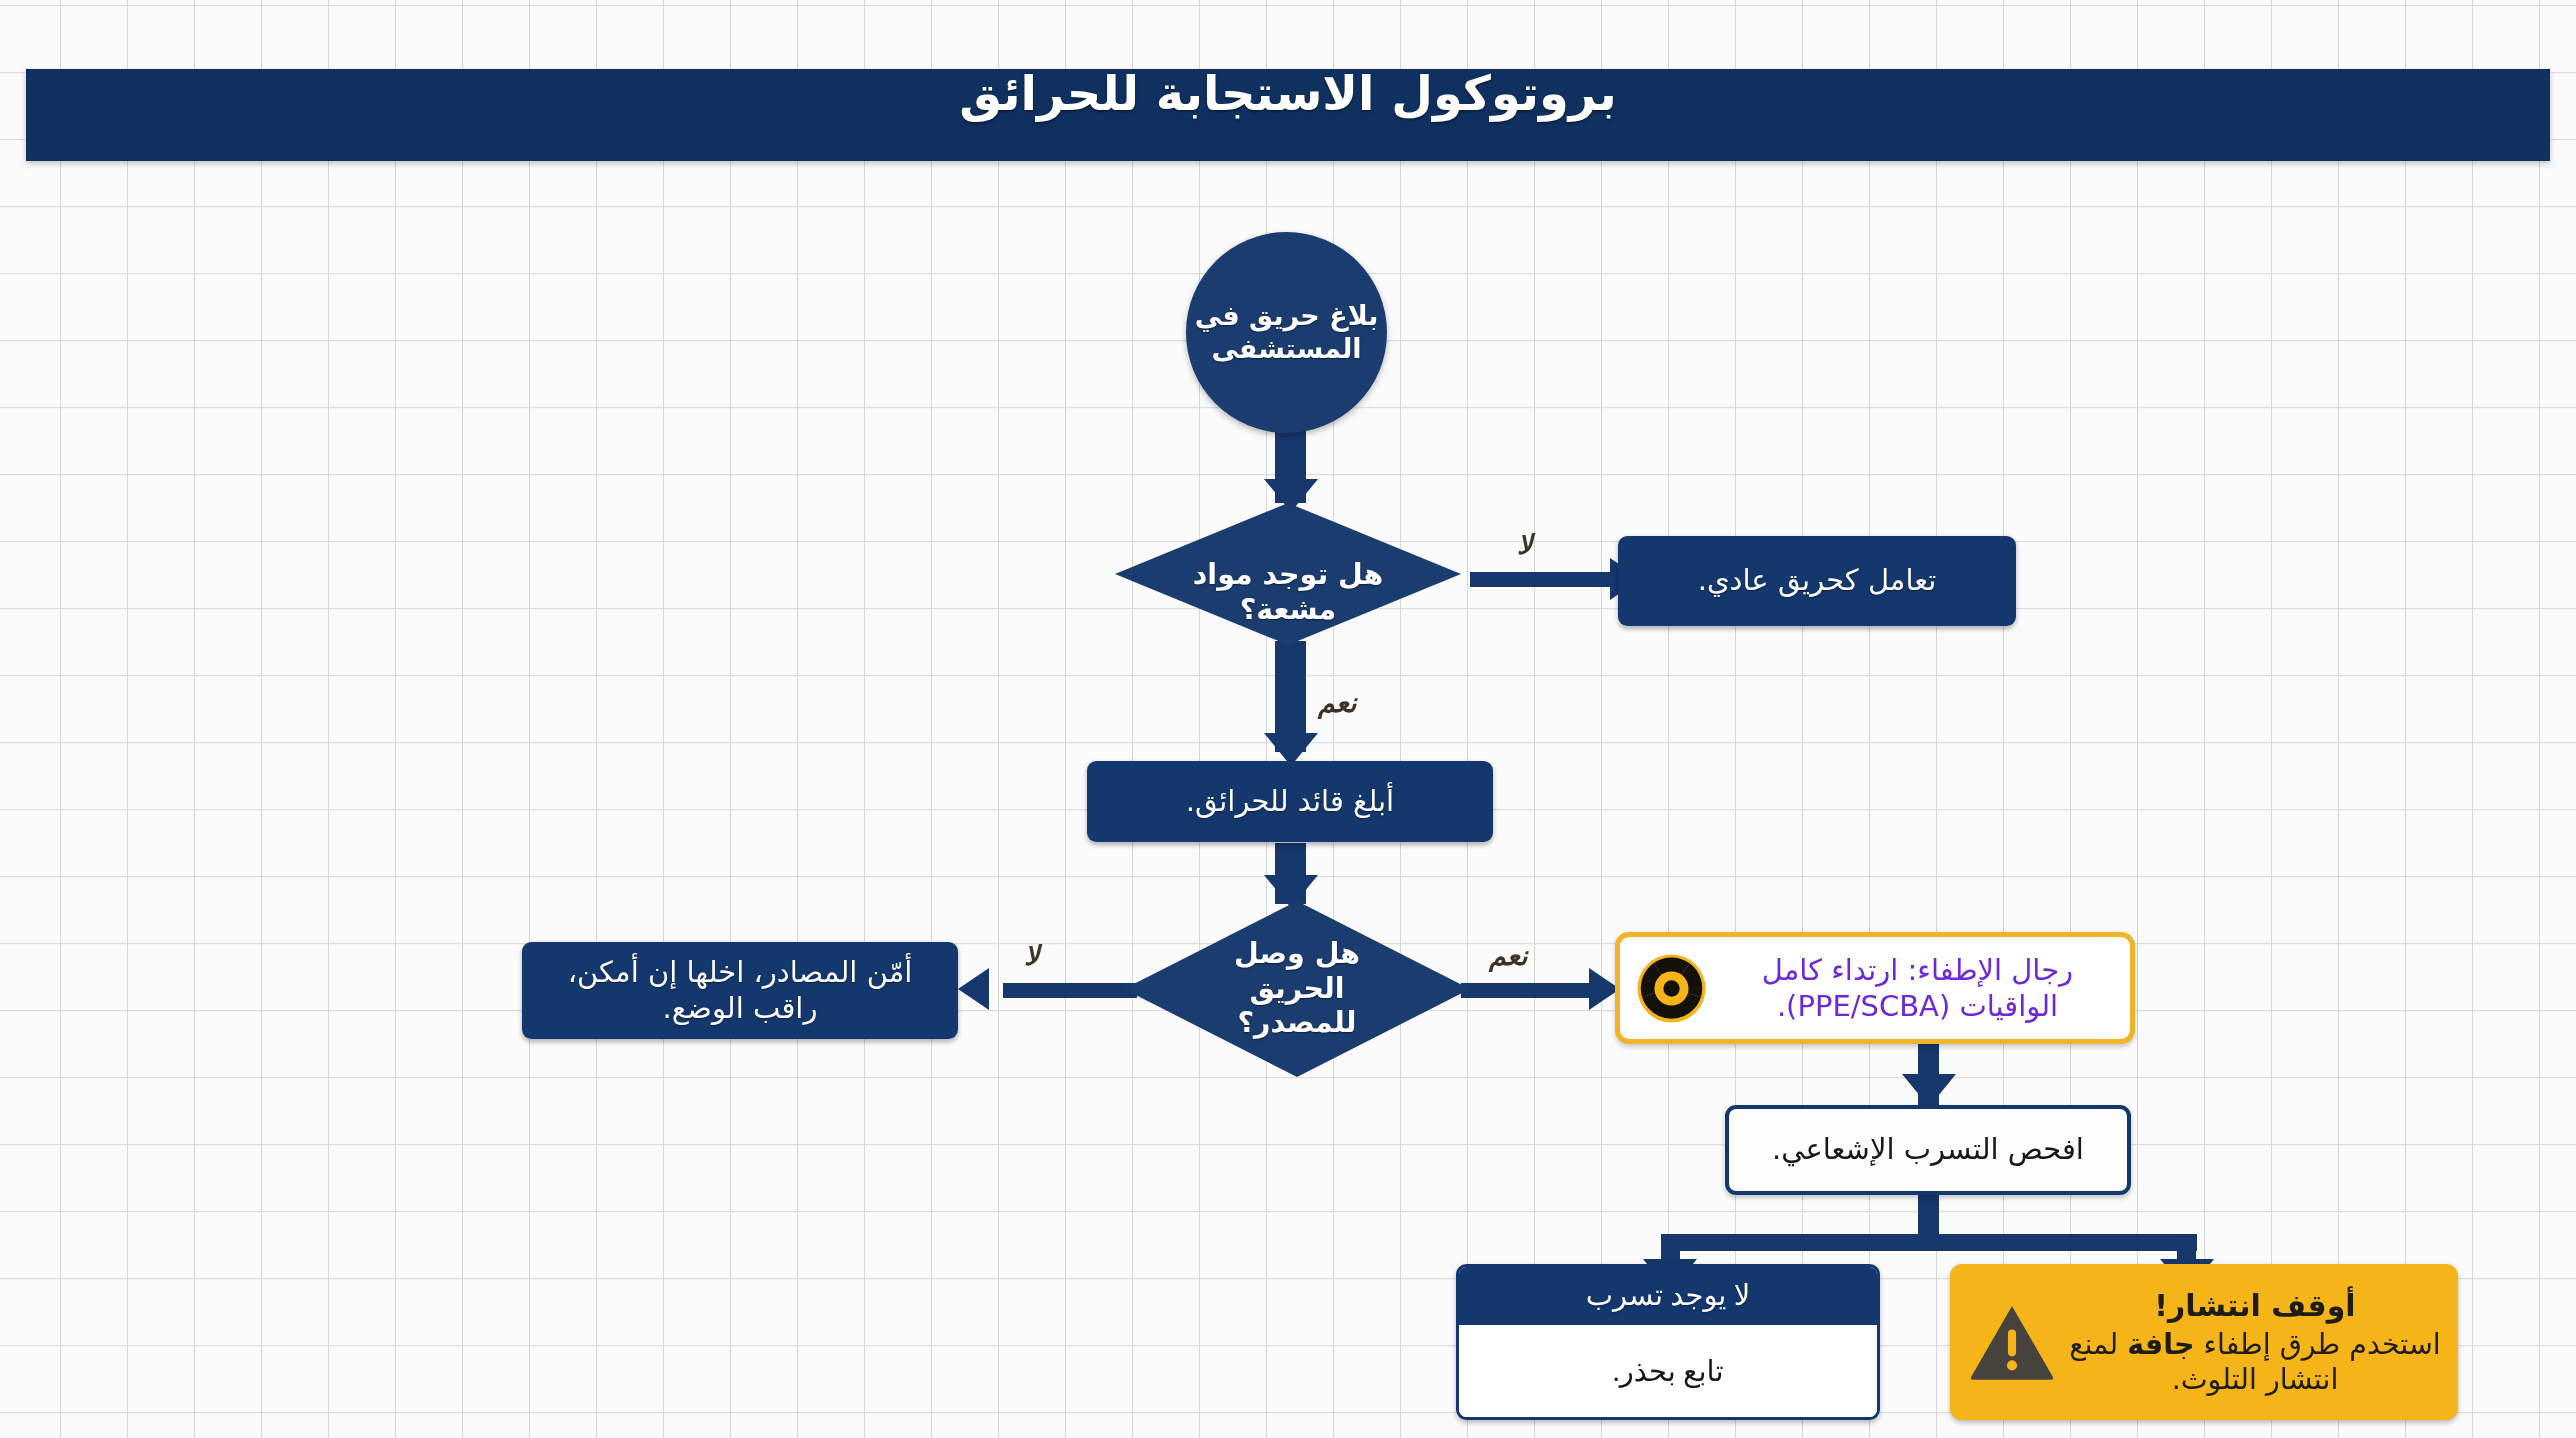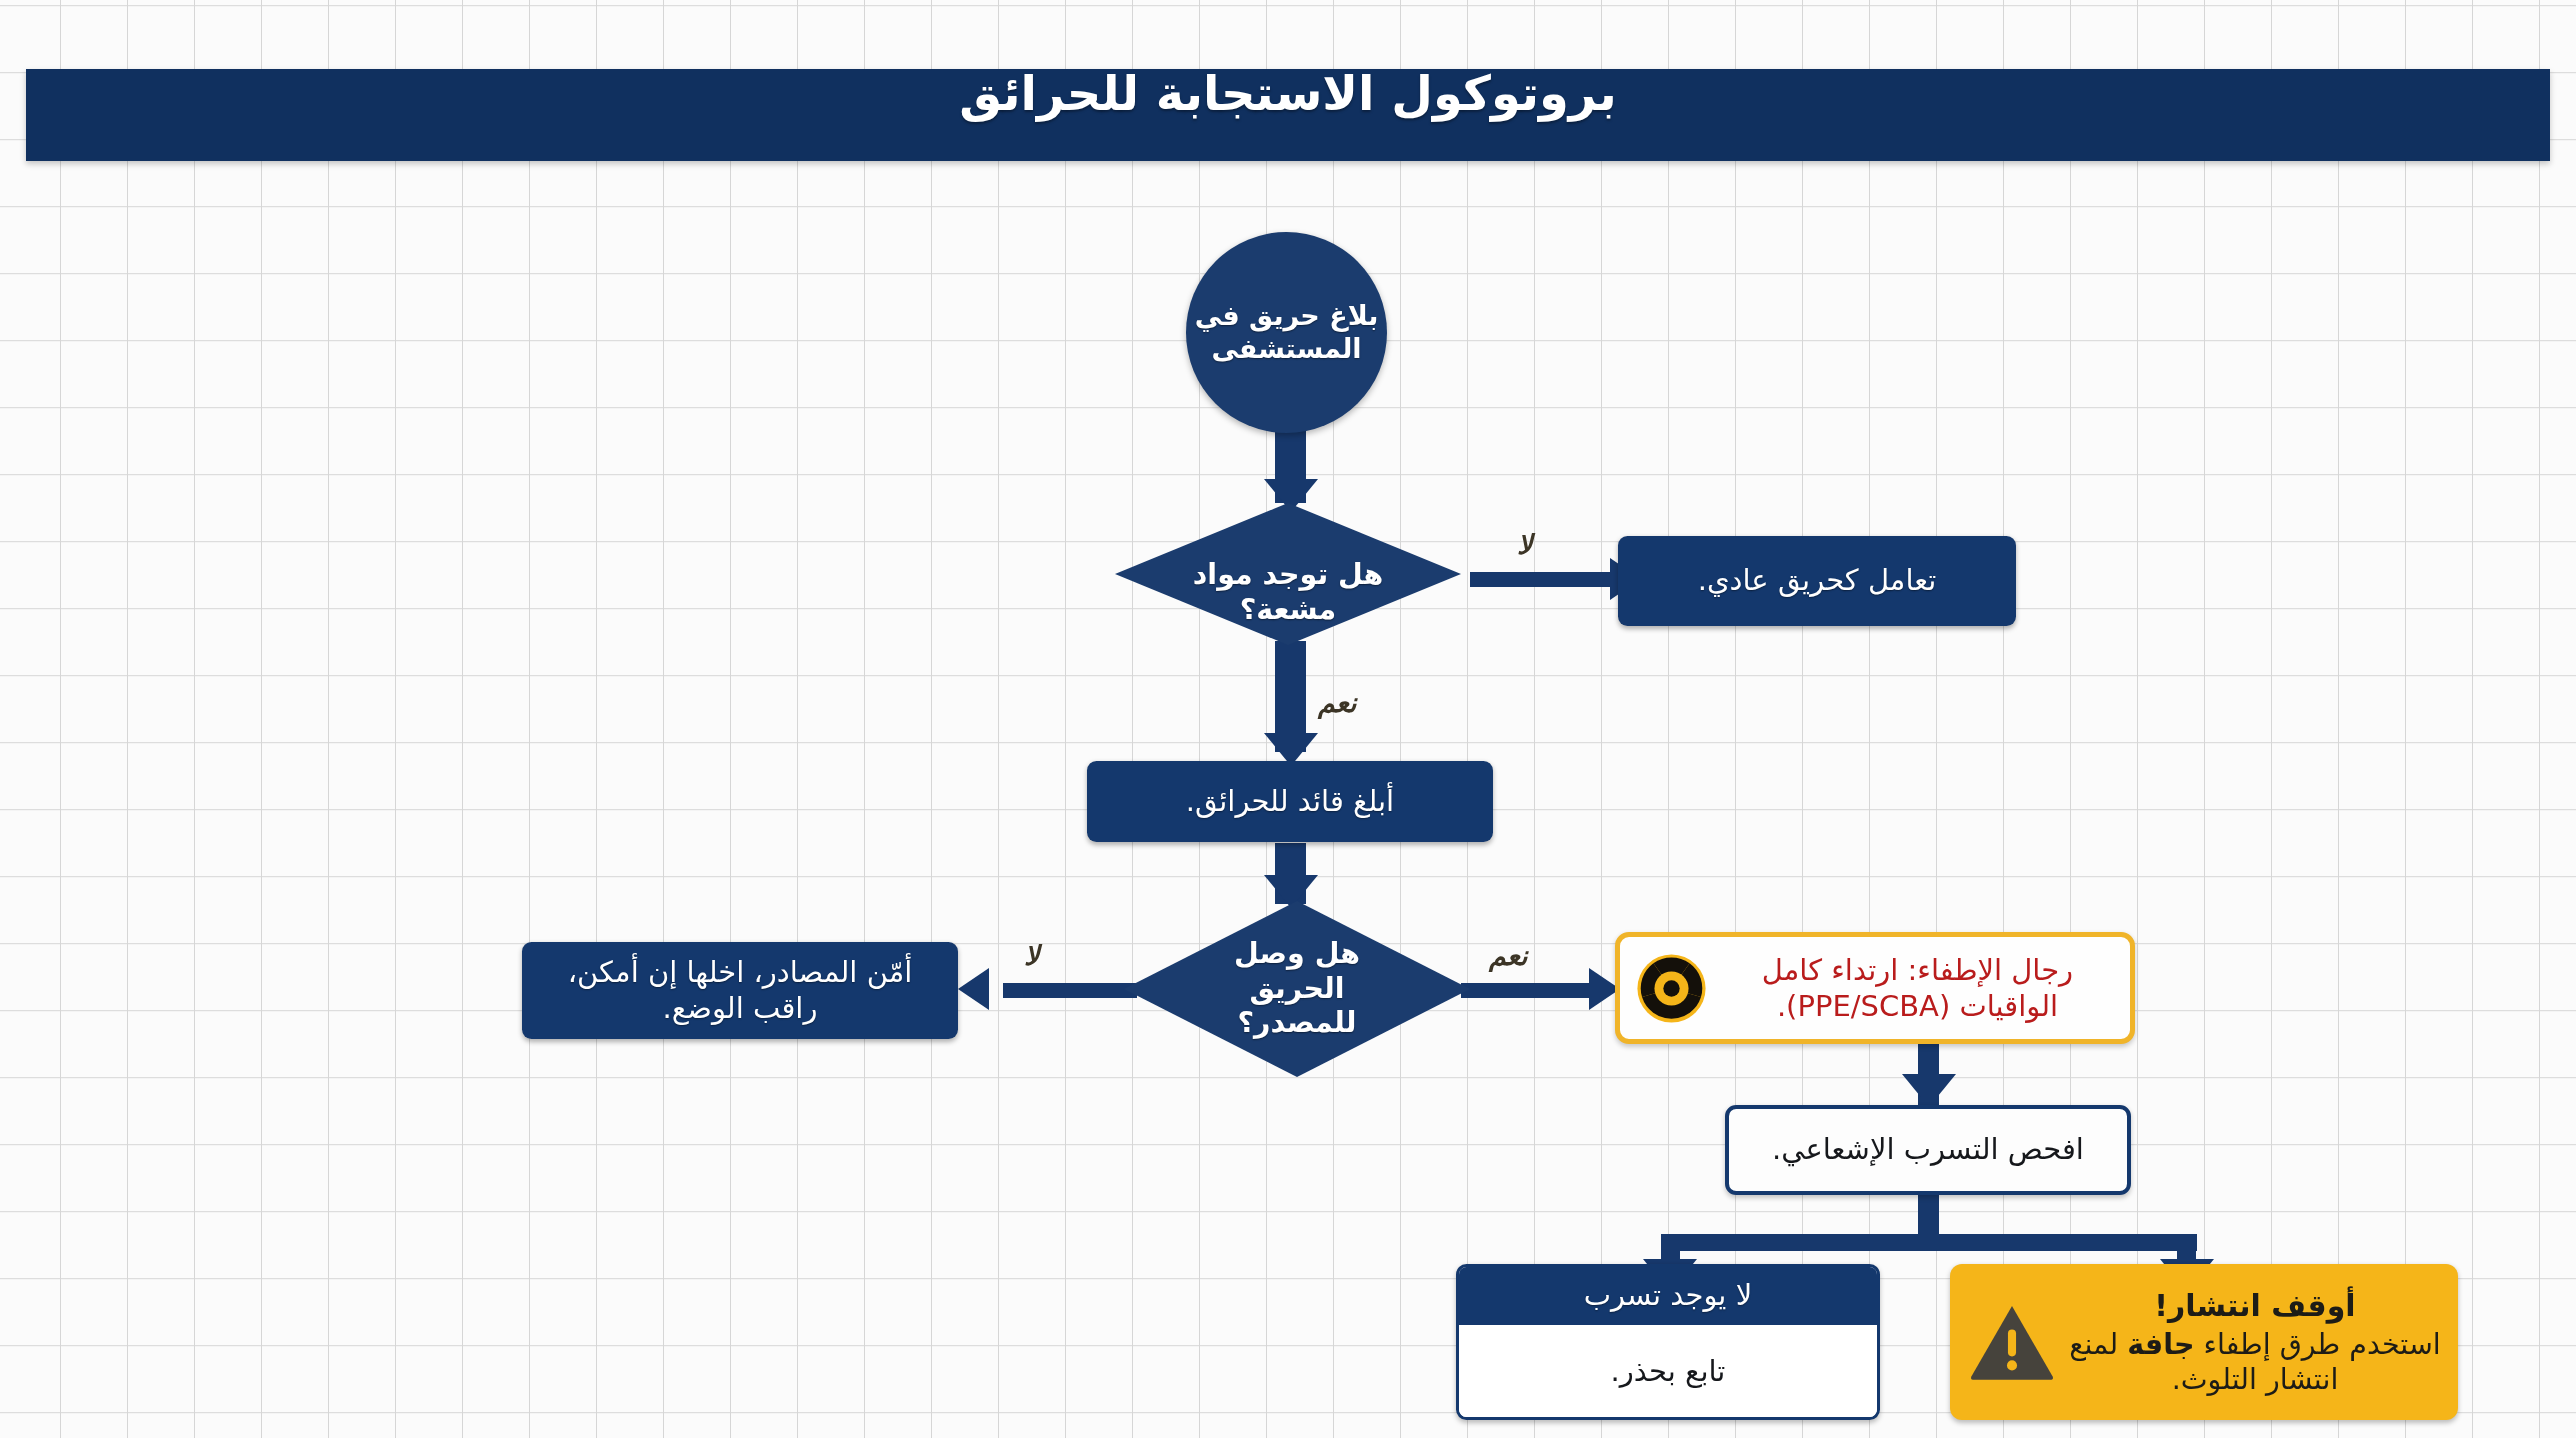--- a/index.html
+++ b/index.html
@@ -103,7 +103,7 @@
   
   .amber-outline-node {
     background: #fefefe;
-    color: #b91c1c;
+    color: #6d28d9;
     font-size: 29px;
     border: 5.2px solid #f0b429;
     border-radius: 14px;

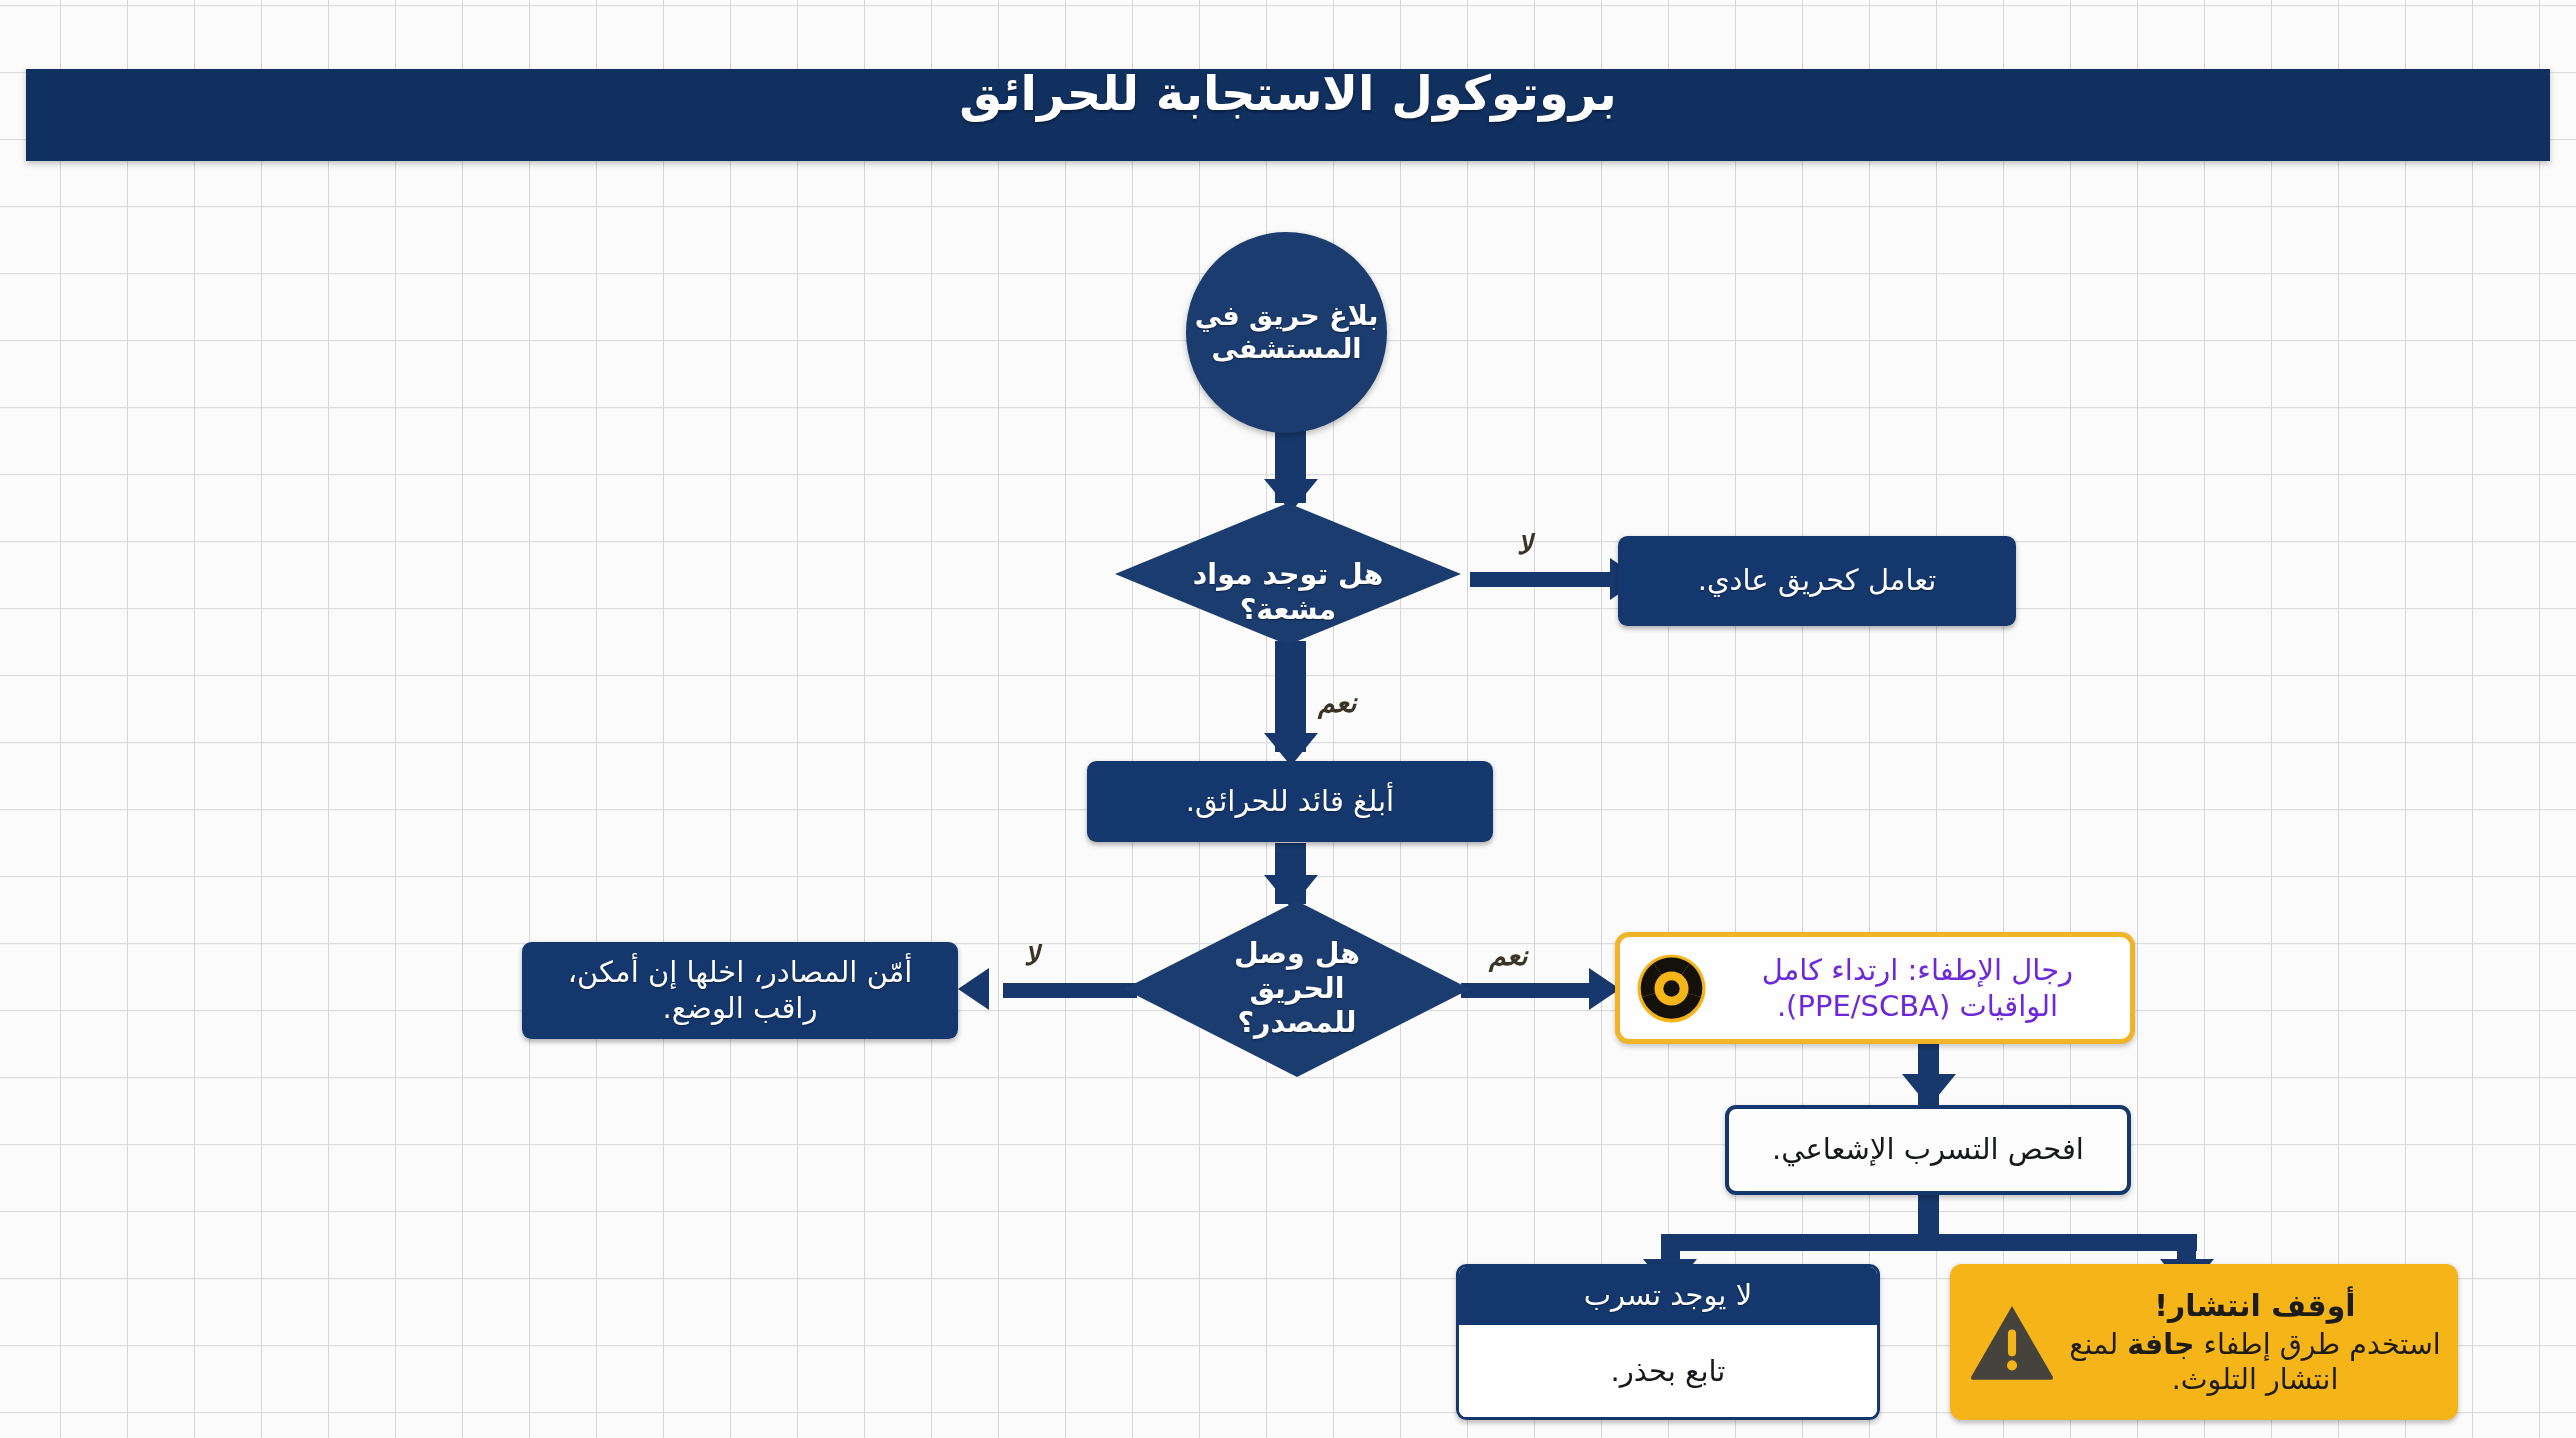--- a/index.html
+++ b/index.html
@@ -153,6 +153,7 @@
     box-shadow: 0 2.6px 5.2px rgba(0,0,0,0.25);
     display: flex;
     flex-direction: column;
+    font-family: Liberation Serif, serif;
   }
   .titled-card .card-head {
     background: #14386d;

